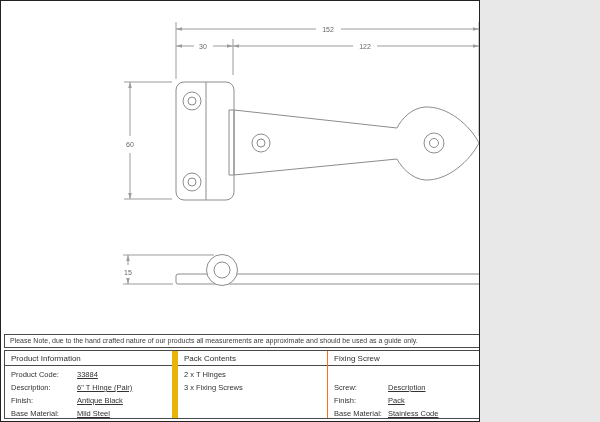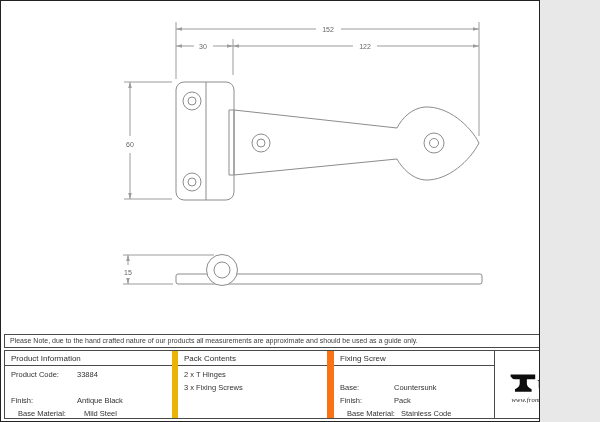--- a/index.html
+++ b/index.html
@@ -5,7 +5,7 @@
   html,body { margin:0; padding:0; background:#e8e8e8; }
   * { box-sizing:border-box; }
   .page {
-    position:relative; width:540px; height:422px; background:#ffffff;
+    position:relative; width:480px; height:422px; background:#ffffff;
     border:1px solid #222; overflow:hidden;
     font-family:"Liberation Sans", sans-serif; color:#333;
   }

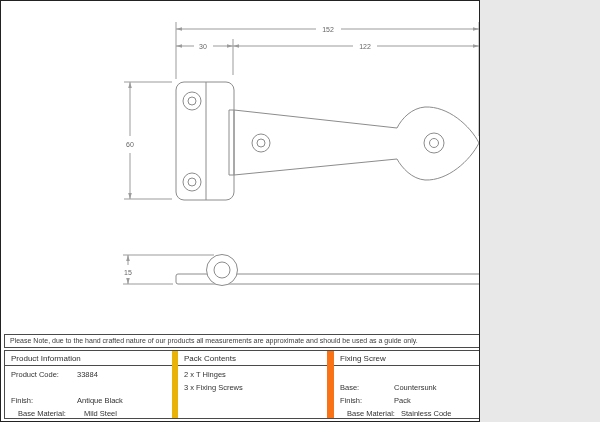--- a/index.html
+++ b/index.html
@@ -25,7 +25,7 @@
   .cell { position:absolute; top:0; height:100%; }
   .col1 { left:0; width:167px; }
   .col2 { left:167px; width:155px; border-left:6px solid #eab308; }
-  .col3 { left:322px; width:167px; border-left:7px solid #f97316; }
+  .col3 { left:322px; width:167px; border-left:1px solid #f97316; }
   .col4 { left:489px; width:103px; border-left:1px solid #4a4a4a; }
   .header-sep {
     position:absolute; left:0; top:14px; width:489px; height:0;

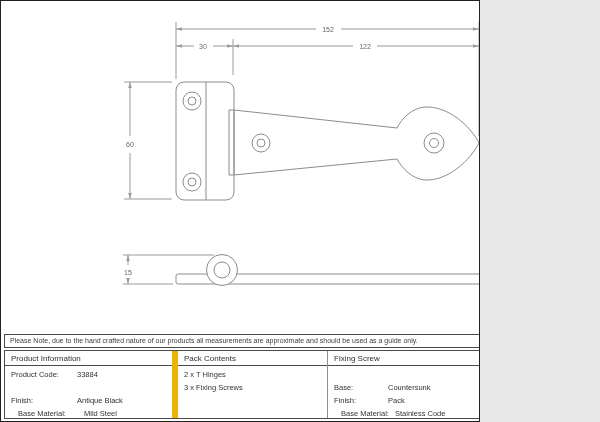--- a/index.html
+++ b/index.html
@@ -34,7 +34,7 @@
   .col-header { position:absolute; top:3px; left:6px; font-size:8px; color:#2f2f2f; white-space:nowrap; }
   .trow { position:absolute; left:0; width:100%; height:13px; line-height:13px; white-space:nowrap; }
   .tlabel { position:absolute; left:6px; }
-  .tvalue { position:absolute; }
+  .tvalue { position:absolute;text-decoration:underline; }
   .col1 .tvalue { left:72px; }
   .col3 .tvalue { left:60px; }
   .r0 { top:17px; } .r1 { top:30px; } .r2 { top:43px; } .r3 { top:56px;margin-left:7px; }

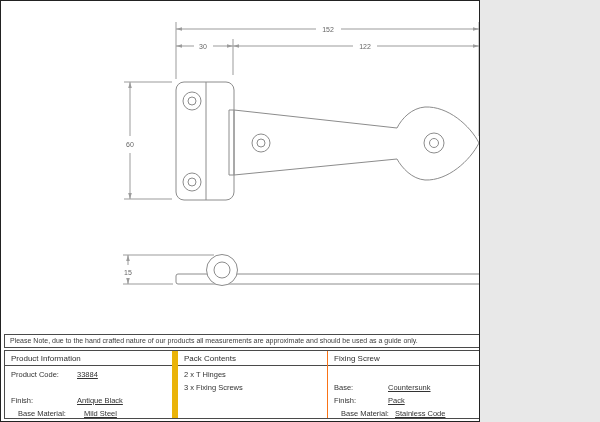--- a/index.html
+++ b/index.html
@@ -143,6 +143,10 @@
         <span class="tlabel">Product Code:</span>
         <span class="tvalue">33884</span>
       </div>
+      <div class="trow r1">
+        <span class="tlabel">Description:</span>
+        <span class="tvalue">6" T Hinge (Pair)</span>
+      </div>
       <div class="trow r2">
         <span class="tlabel">Finish:</span>
         <span class="tvalue">Antique Black</span>

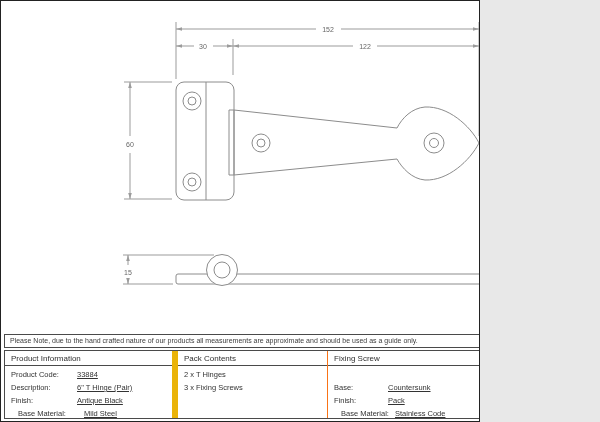--- a/index.html
+++ b/index.html
@@ -170,7 +170,7 @@
     <div class="cell col3">
       <div class="col-header">Fixing Screw</div>
       <div class="trow r1">
-        <span class="tlabel">Base:</span>
+        <span class="tlabel">Screw:</span>
         <span class="tvalue">Countersunk</span>
       </div>
       <div class="trow r2">

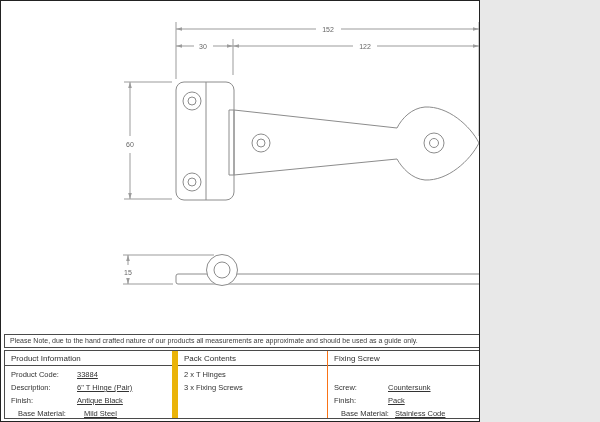--- a/index.html
+++ b/index.html
@@ -171,7 +171,7 @@
       <div class="col-header">Fixing Screw</div>
       <div class="trow r1">
         <span class="tlabel">Screw:</span>
-        <span class="tvalue">Countersunk</span>
+        <span class="tvalue">Description</span>
       </div>
       <div class="trow r2">
         <span class="tlabel">Finish:</span>

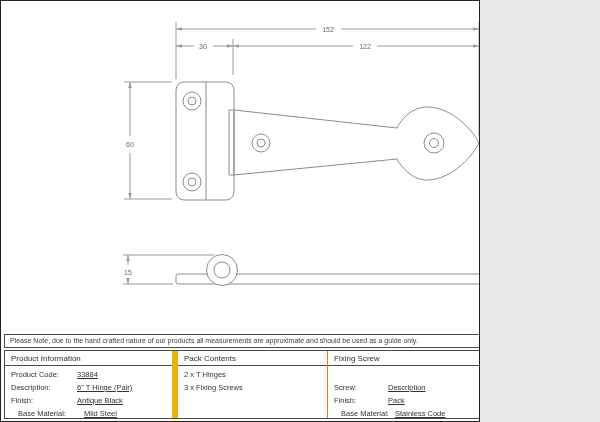--- a/index.html
+++ b/index.html
@@ -37,7 +37,7 @@
   .tvalue { position:absolute;text-decoration:underline; }
   .col1 .tvalue { left:72px; }
   .col3 .tvalue { left:60px; }
-  .r0 { top:17px; } .r1 { top:30px; } .r2 { top:43px; } .r3 { top:56px;margin-left:7px; }
+  .r0 { top:17px; } .r1 { top:30px; } .r2 { top:43px; } .r3 { top:56px; }
 
   .logo-box {
     position:absolute; inset:0; display:flex; flex-direction:column;

